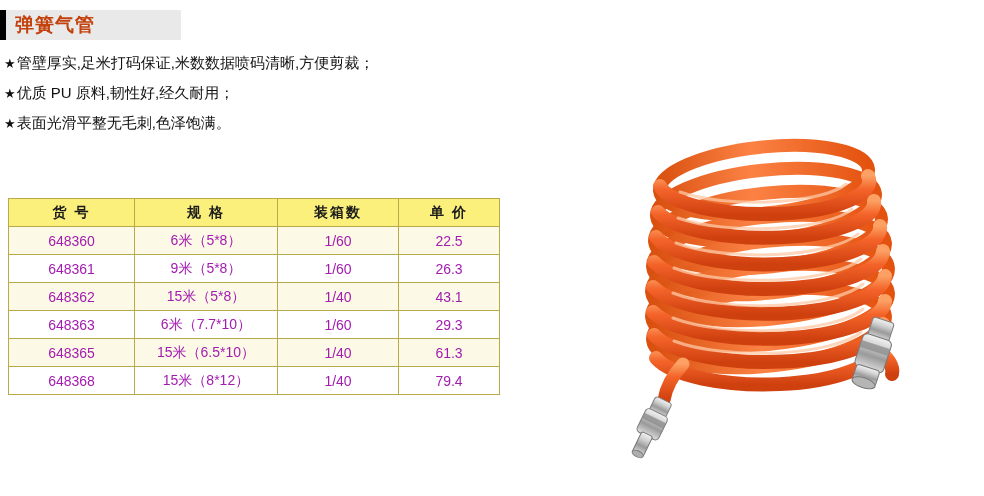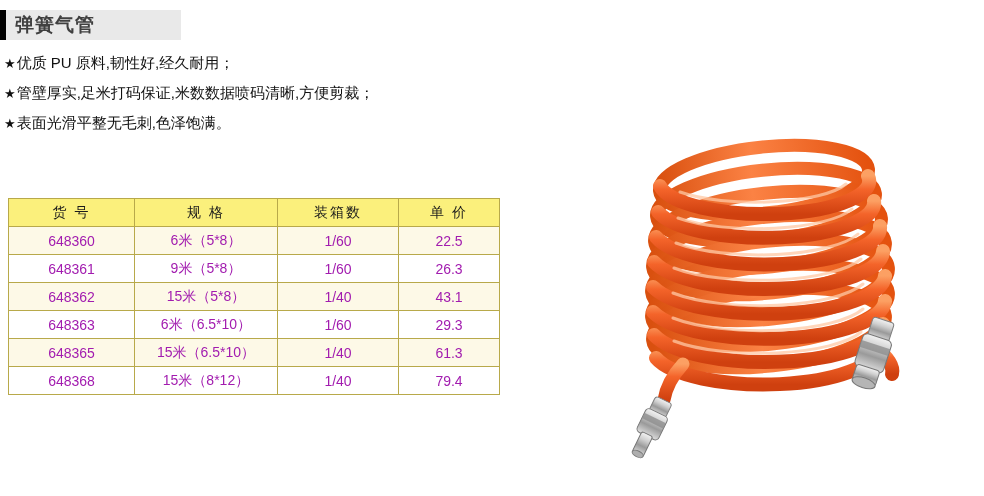--- a/index.html
+++ b/index.html
@@ -34,7 +34,7 @@
     font-weight: bold;
     letter-spacing: 1px;
     padding-left: 9px;
-    color: #404040;
+    color: #c2410c;
   }
 
   

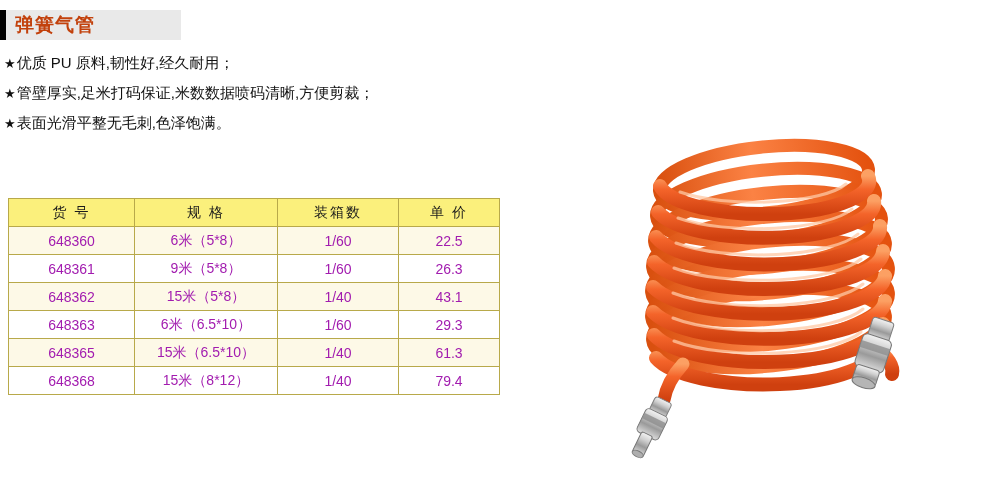--- a/index.html
+++ b/index.html
@@ -110,10 +110,10 @@
 
 <div id="features">
   <div class="feature-line">
-    <span class="star">★</span><span>优质 PU 原料,韧性好,经久耐用；</span>
+    <span class="star">★</span><span>管壁厚实,足米打码保证,米数数据喷码清晰,方便剪裁；</span>
   </div>
   <div class="feature-line">
-    <span class="star">★</span><span>管壁厚实,足米打码保证,米数数据喷码清晰,方便剪裁；</span>
+    <span class="star">★</span><span>优质 PU 原料,韧性好,经久耐用；</span>
   </div>
   <div class="feature-line">
     <span class="star">★</span><span>表面光滑平整无毛刺,色泽饱满。</span>

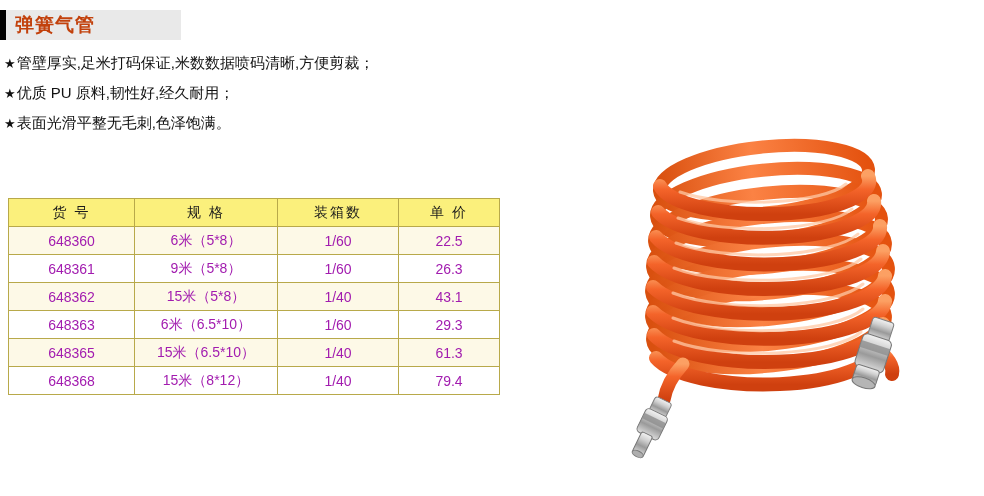--- a/index.html
+++ b/index.html
@@ -74,7 +74,7 @@
   }
   #price-table thead th {
     background: #fbf07c;
-    font-weight: normal;
+    font-weight: bold;
     letter-spacing: 2px;
     color: #1b1b1b;
   }

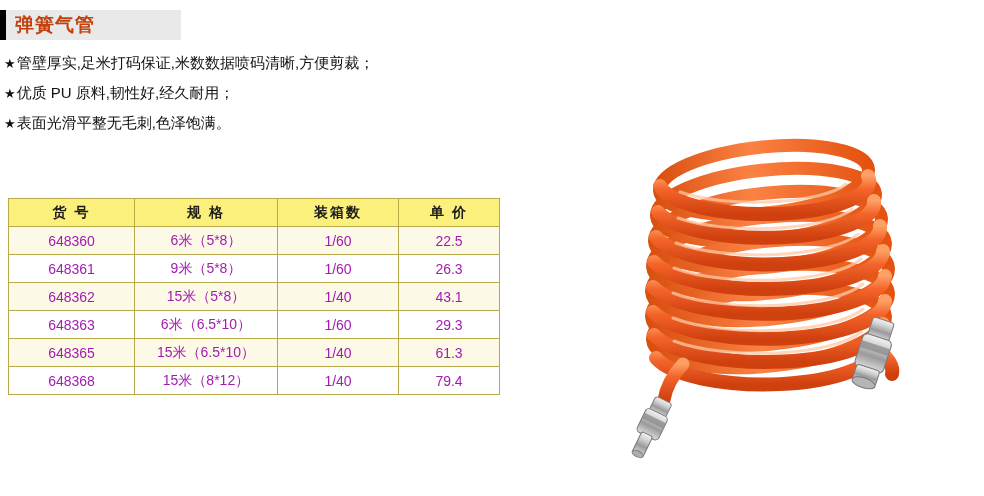--- a/index.html
+++ b/index.html
@@ -150,7 +150,7 @@
     </tr>
     <tr>
       <td>648363</td>
-      <td>6米（6.5*10）</td>
+      <td>6米（7.7*10）</td>
       <td>1/60</td>
       <td>29.3</td>
     </tr>

